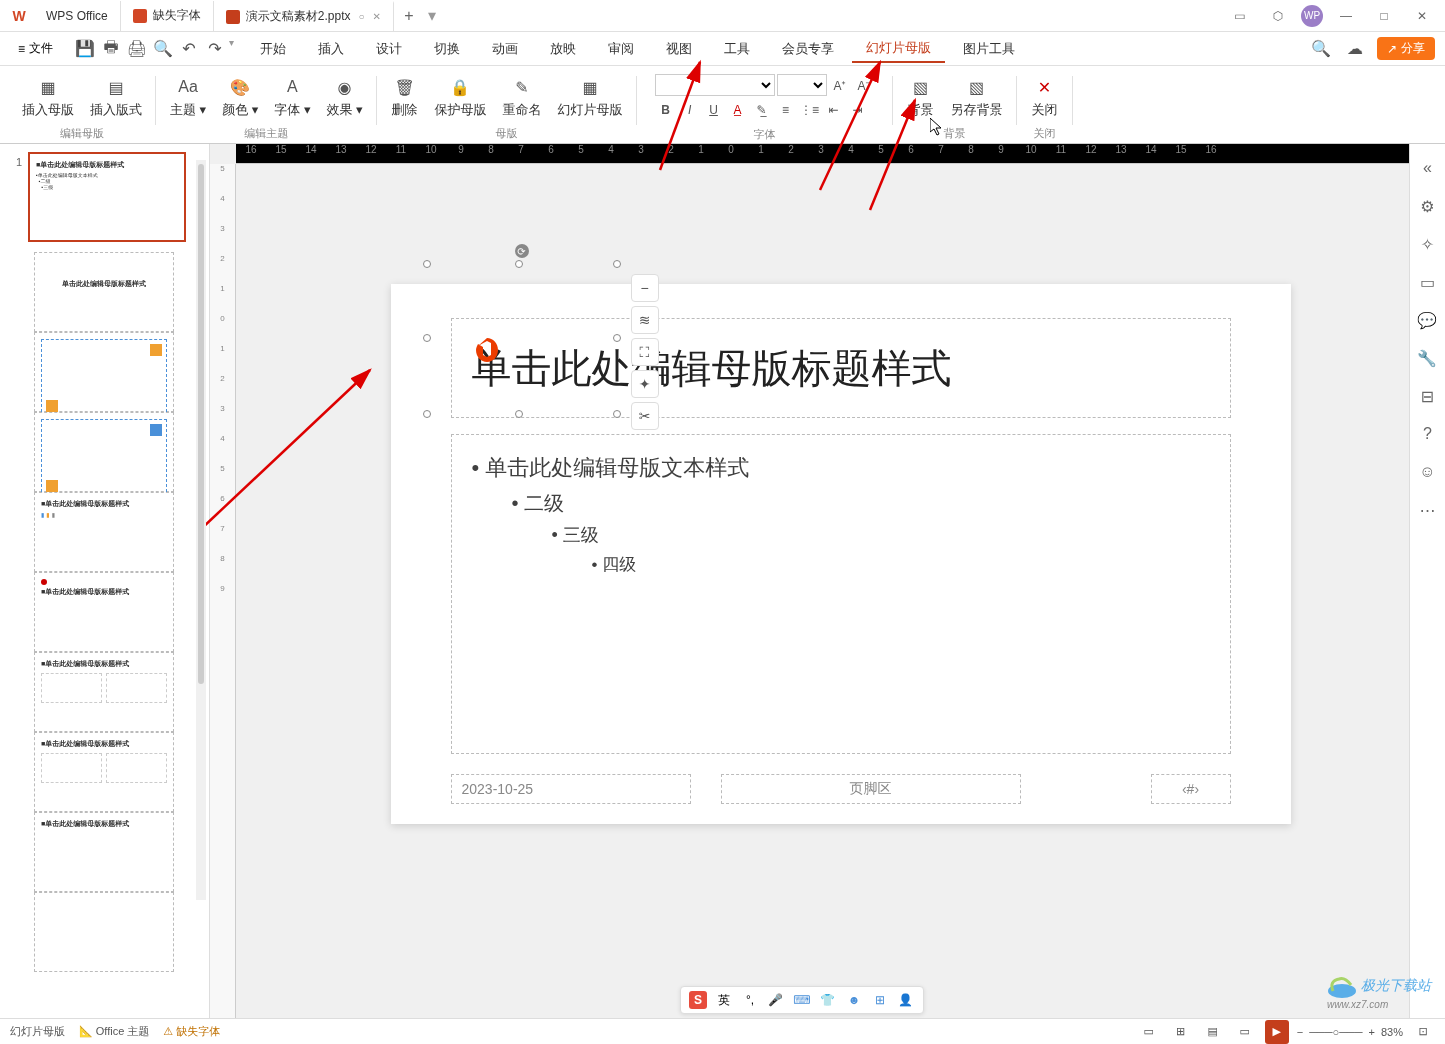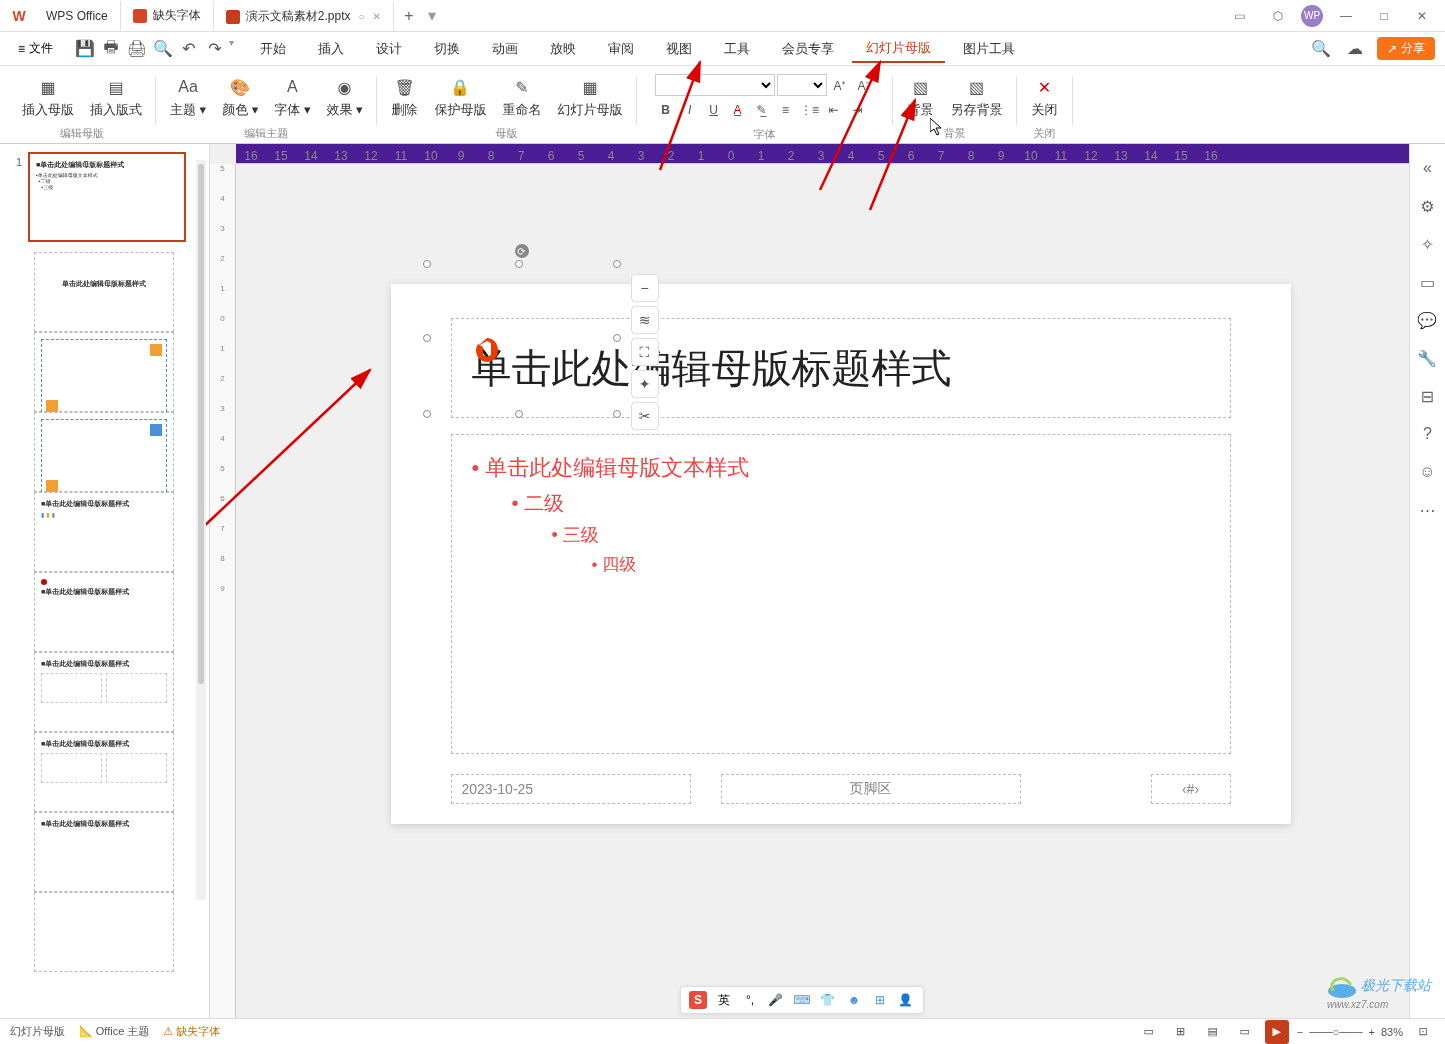--- a/index.html
+++ b/index.html
@@ -45,7 +45,7 @@
 .thumb-content{position:absolute;inset:6px;font-size:6px;color:#333}
 .thumb-title{font-size:7px;font-weight:bold}
 .canvas-area{flex:1;position:relative;overflow:hidden;background:#f0f0f0}
-.ruler-h{position:absolute;top:0;left:26px;right:0;height:20px;background:#4c1d95;border-bottom:1px solid #ccc;display:flex;align-items:flex-end;font-size:12px;color:#888;overflow:hidden}
+.ruler-h{position:absolute;top:0;left:26px;right:0;height:20px;background:#000000;border-bottom:1px solid #ccc;display:flex;align-items:flex-start;font-size:10px;color:#888;overflow:hidden}
 .ruler-v{position:absolute;top:20px;left:0;width:26px;bottom:0;background:#f8f8f8;border-right:1px solid #ccc;display:flex;flex-direction:column;align-items:center;font-size:8px;color:#888;overflow:hidden}
 .ruler-tick{flex:0 0 30px;text-align:center}
 .slide-stage{position:absolute;top:20px;left:26px;right:0;bottom:0;display:flex;align-items:flex-start;justify-content:center;padding:120px 30px 40px}

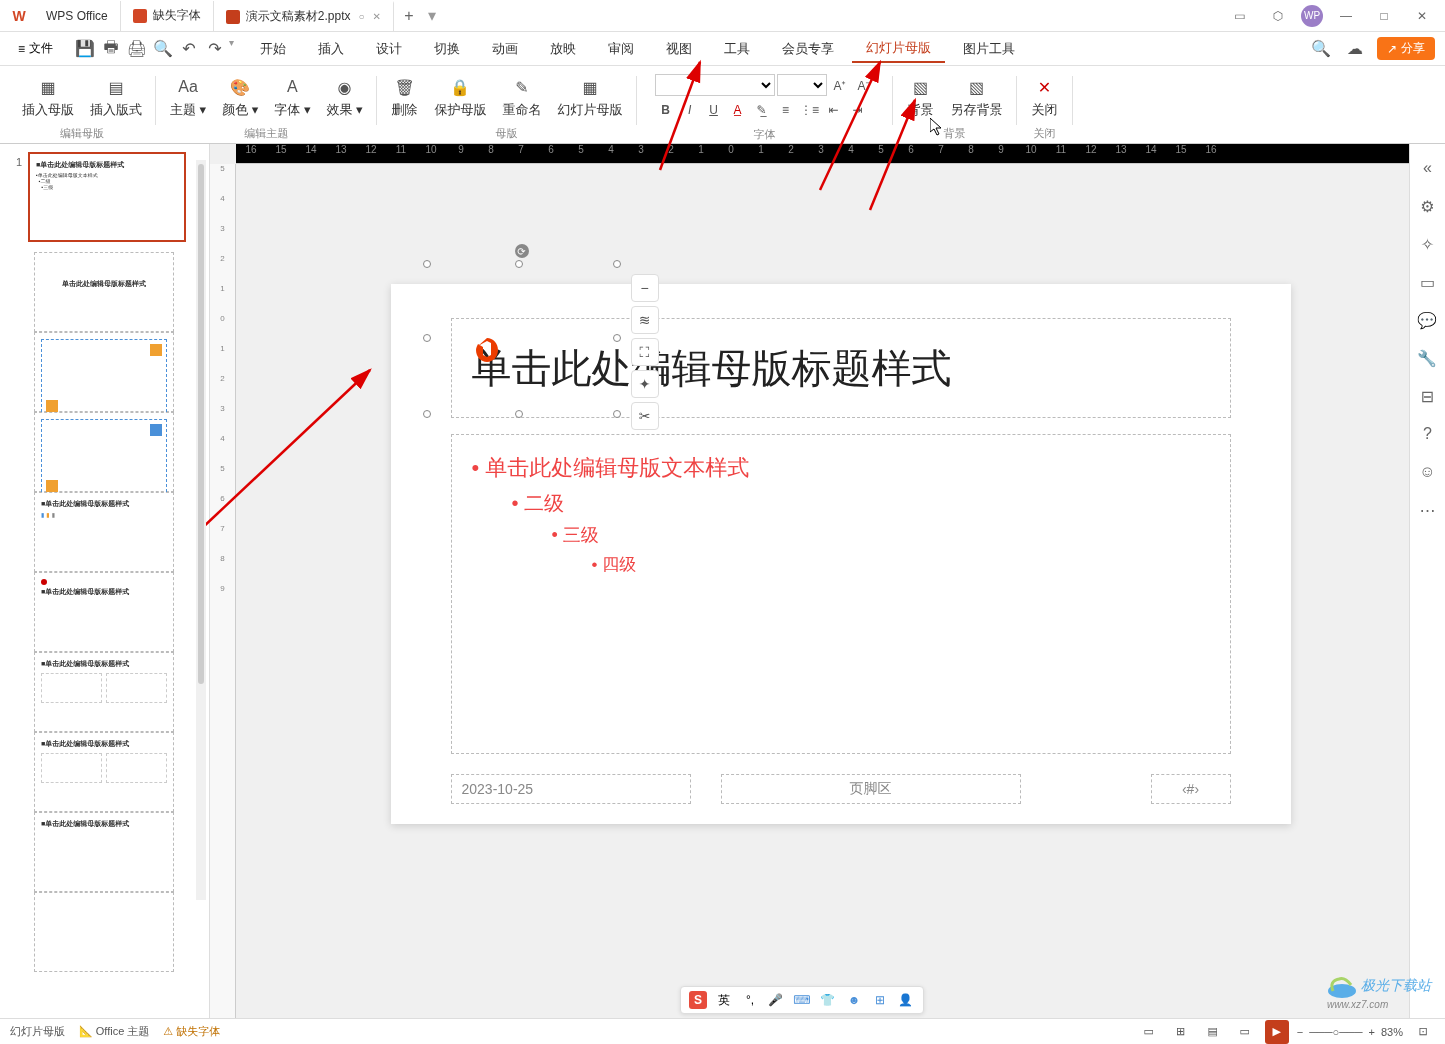--- a/index.html
+++ b/index.html
@@ -54,7 +54,7 @@
 .ph-title{left:60px;top:34px;width:780px;height:100px;display:flex;align-items:center}
 .ph-title-text{font-size:40px;color:#222;padding-left:20px}
 .ph-body{left:60px;top:150px;width:780px;height:320px;padding:14px 20px}
-.ph-body ul{list-style:none;font-size:22px;color:#ef4444;line-height:1.7}
+.ph-body ul{list-style:none;font-size:22px;color:#404040;line-height:1.7}
 .ph-body li::before{content:"• ";}
 .lvl2{margin-left:40px;font-size:20px}
 .lvl3{margin-left:80px;font-size:18px}

